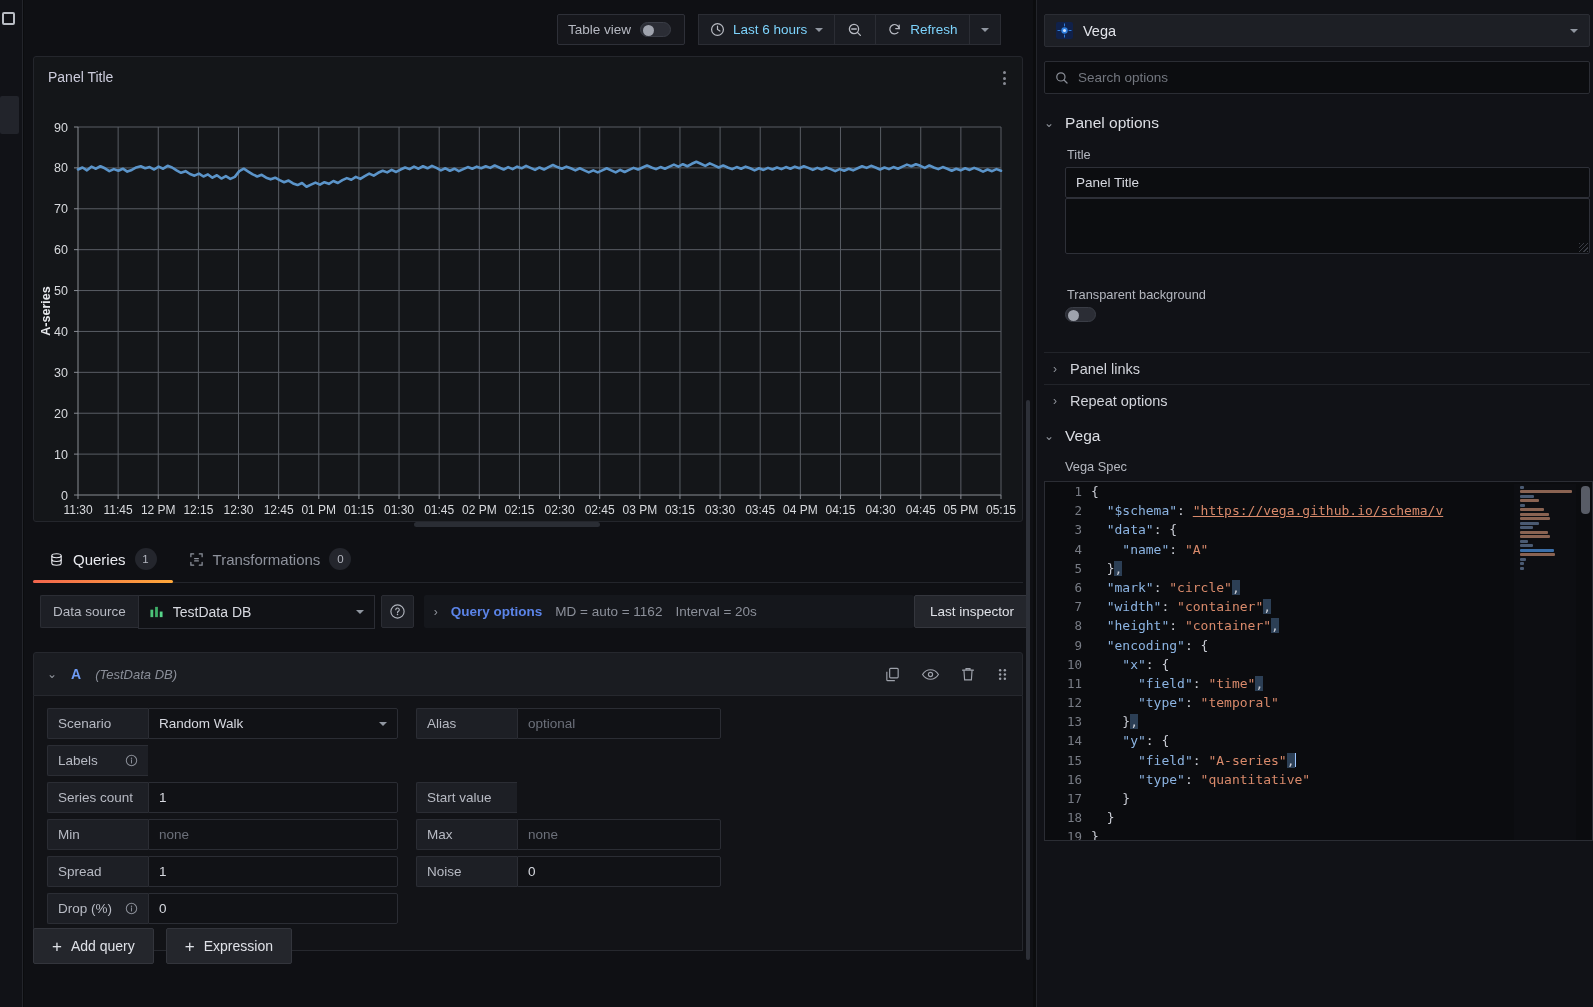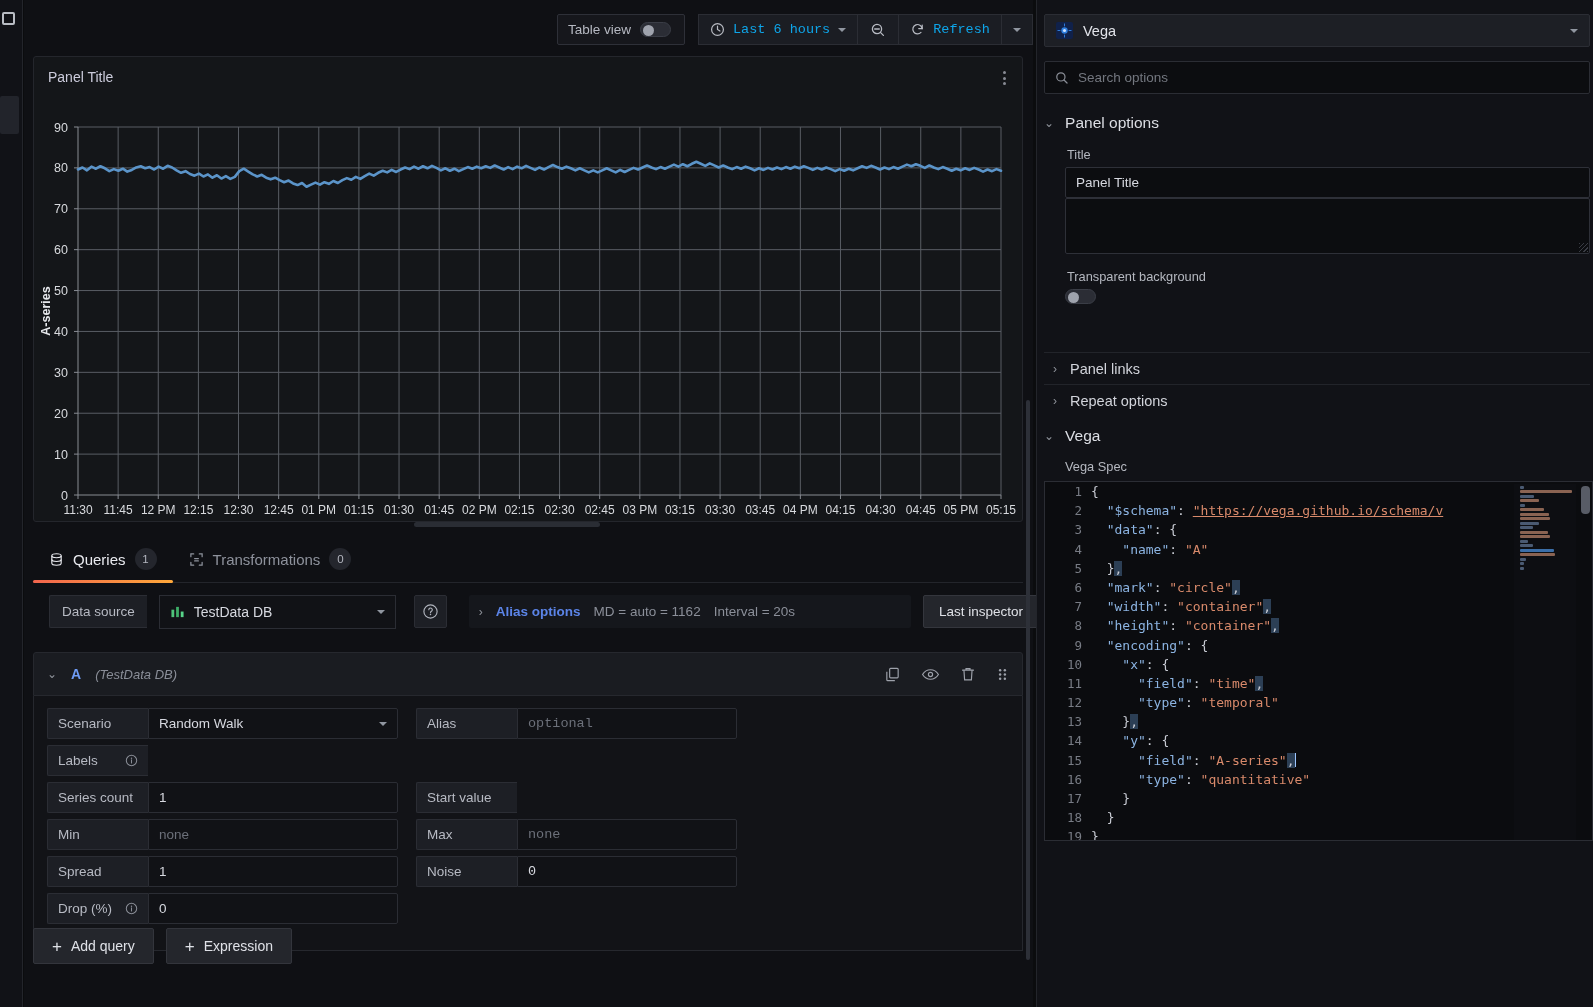--- a/index.html
+++ b/index.html
@@ -27,7 +27,7 @@
   .toggle .knob { position:absolute; left:2px; top:1.5px; width:11px; height:11px; border-radius:50%; background:#9fa3ad; }
   .tgrp { position:absolute; left:674px; top:14px; height:31px; display:flex; }
   .tbtn { background:#1b1d23; border:1px solid #2b2d34; height:31px; display:flex; align-items:center;
-          gap:8px; padding:0 11px; font-size:13.5px; color:#0ea5e9;font-family:Liberation Mono, monospace; }
+          gap:8px; padding:0 11px; font-size:13.5px; color:#7dd3fc; }
   .tbtn + .tbtn { border-left:none; }
   .chev { width:0;height:0;border-left:4px solid transparent;border-right:4px solid transparent;border-top:4.5px solid #9096a0; }
   svg.ic { display:block; }

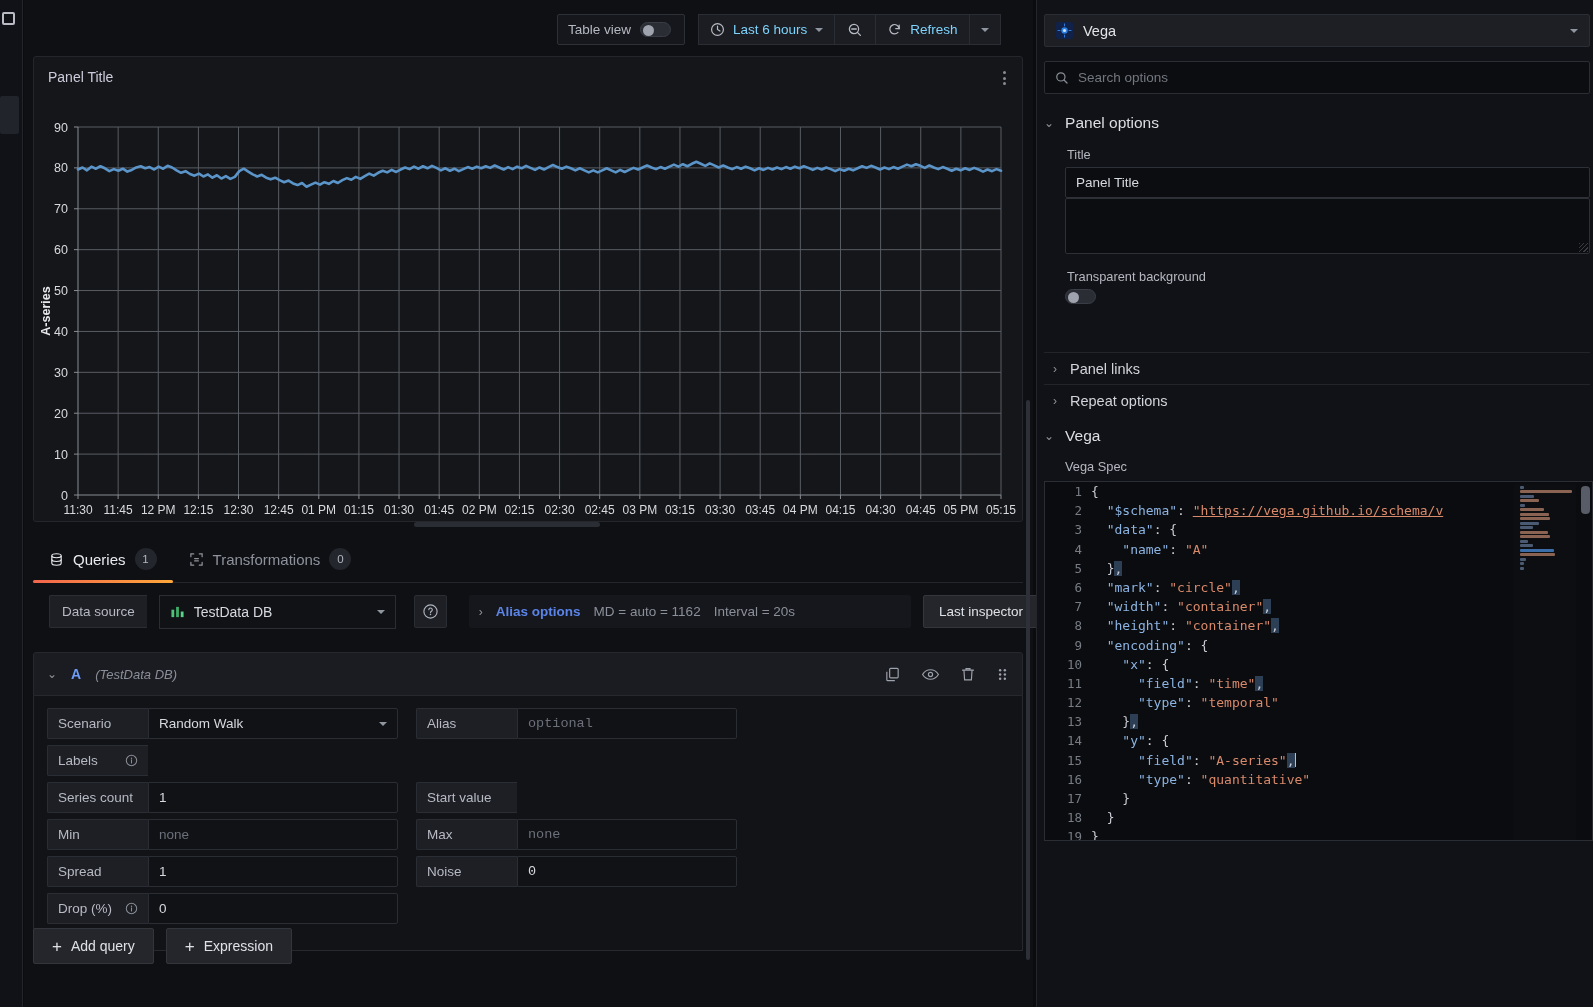--- a/index.html
+++ b/index.html
@@ -479,7 +479,7 @@
       <div class="opt-ta">
           <span class="grip"></span>
         </div>
-      <div class="opt-lab" style="margin-top:15px;">Transparent background</div>
+      <div class="opt-lab" style="margin-top:33px;">Transparent background</div>
       <div class="toggle" style="margin-top:4px;">
           <span class="knob"></span>
         </div>

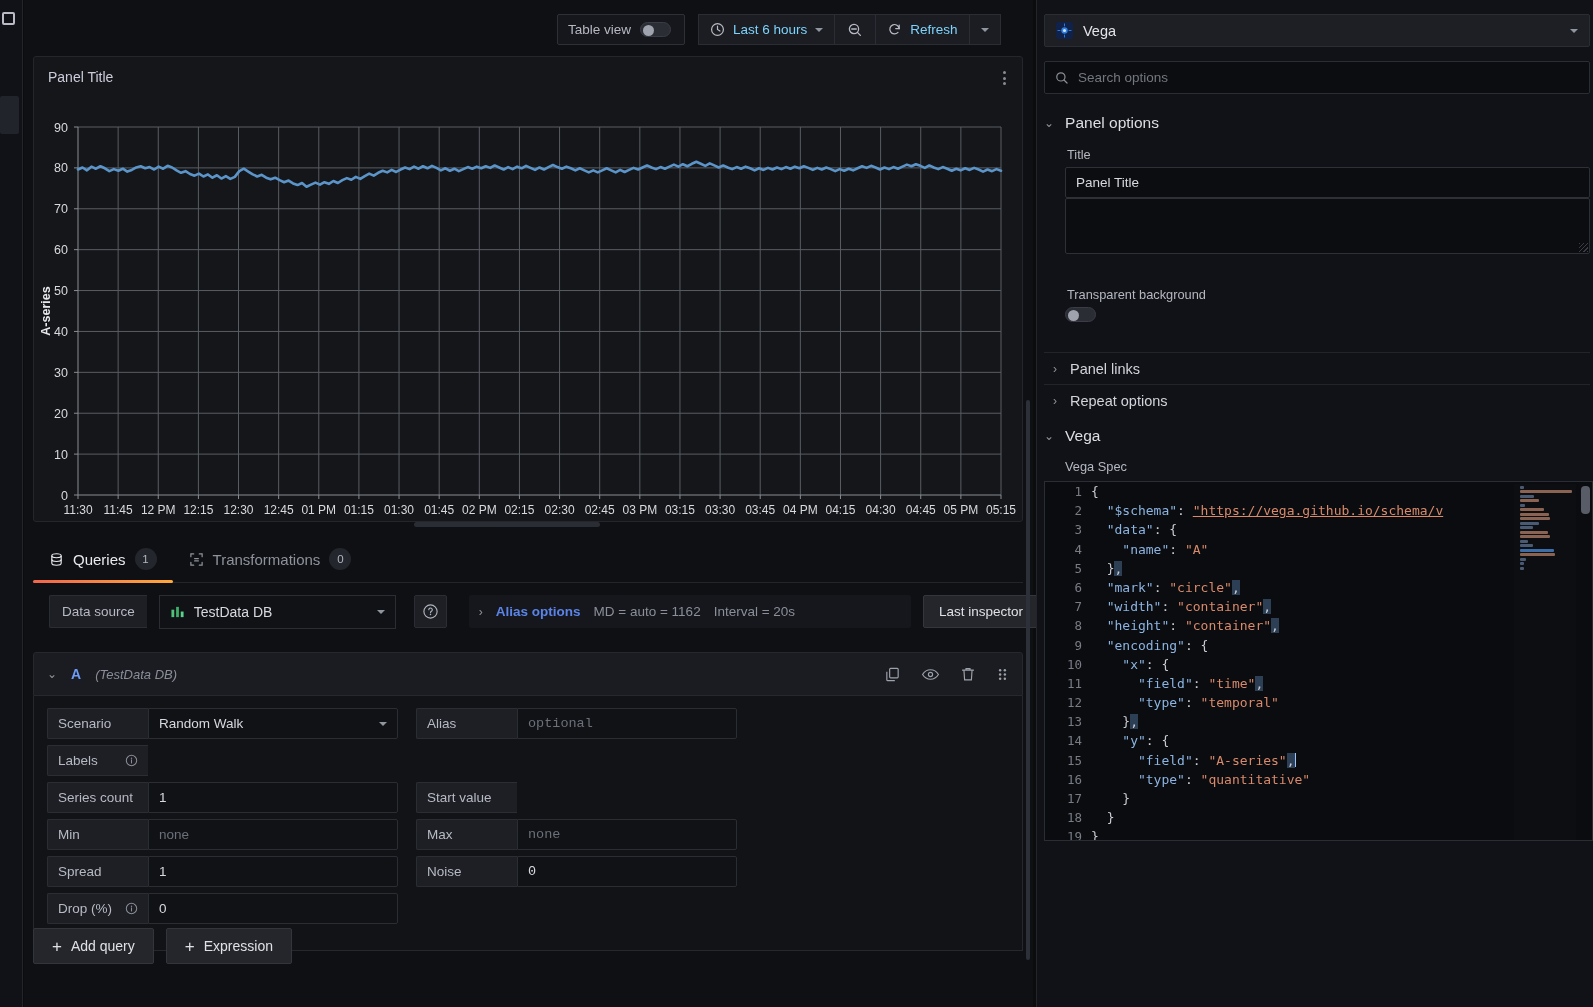--- a/index.html
+++ b/index.html
@@ -52,7 +52,7 @@
          display:inline-flex;align-items:center;justify-content:center;padding:0 6px;}
 
   
-  .ds-row { position:absolute; left:25px; top:595px; width:990px; height:33px; display:flex; align-items:center;gap:12px; }
+  .ds-row { position:absolute; left:16px; top:595px; width:990px; height:33px; display:flex; align-items:center; }
   .ds-label { background:#1d1f25; border:1px solid #2b2d34; border-right:none; height:33px; display:flex; align-items:center;
               padding:0 12px; font-size:13.5px; color:#b7bac3; border-radius:2px 0 0 2px;}
   .ds-pick { background:#111216; border:1px solid #2b2d34; height:33px; width:237px; display:flex; align-items:center;

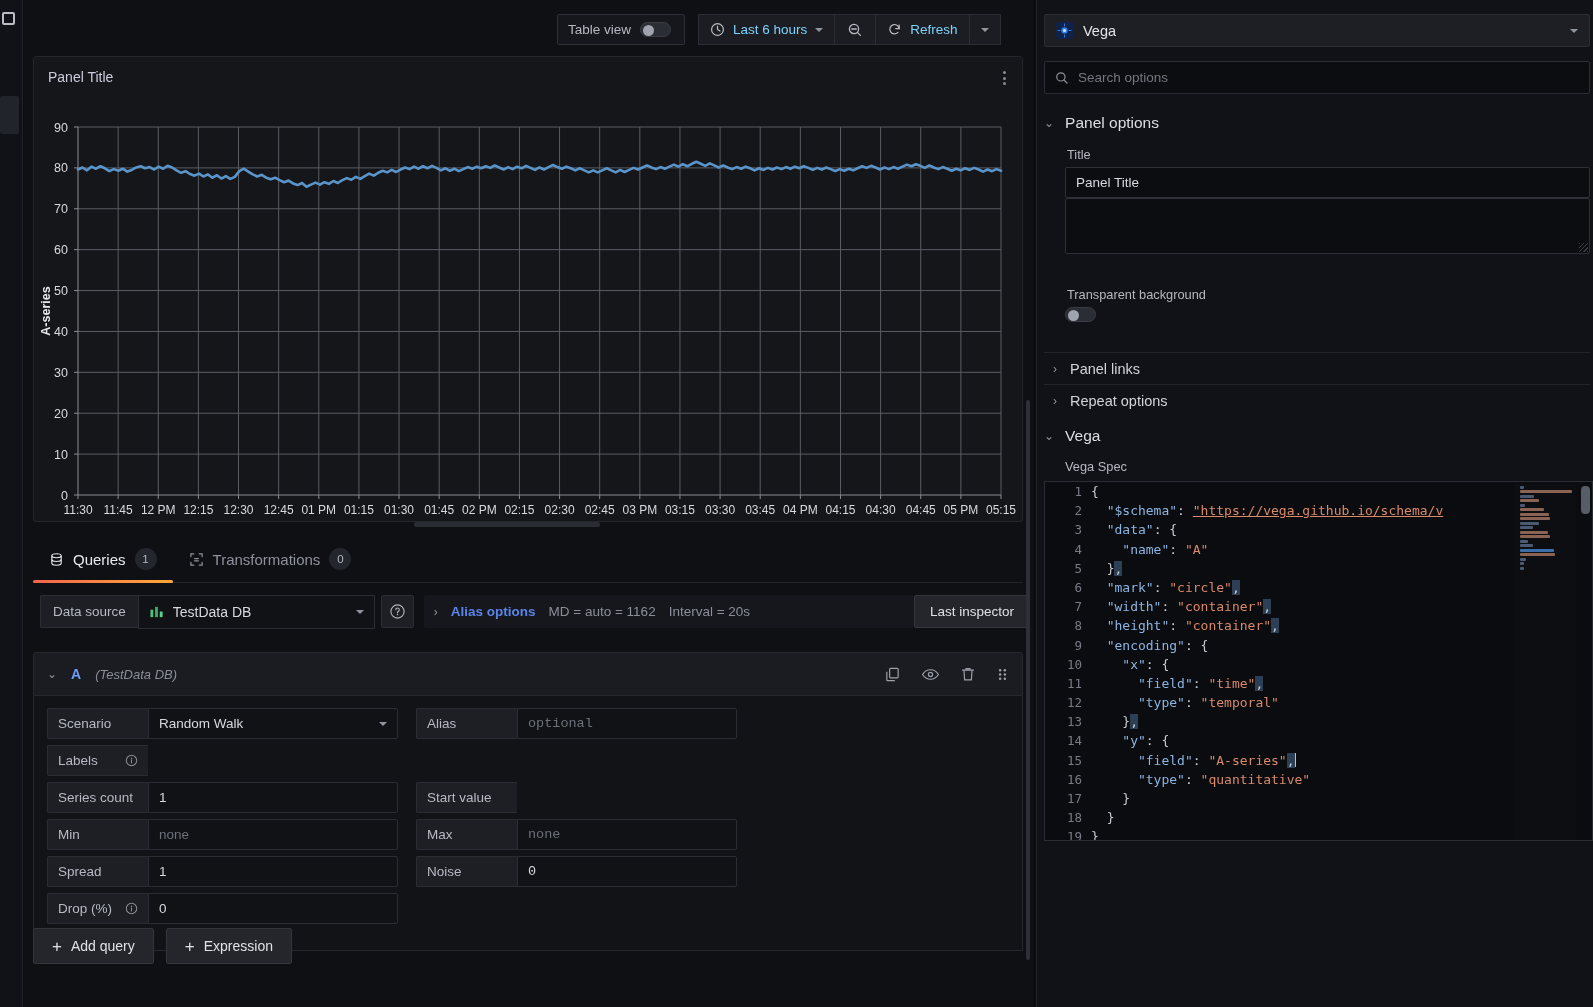--- a/index.html
+++ b/index.html
@@ -336,7 +336,7 @@
     </div>
     <div class="qopts">
       <span class="caret-r">›</span>
-      <span class="lnk">Alias options</span>
+      <span class="lnk">Query options</span>
       <span class="meta">MD = auto = 1162</span>
       <span class="meta">Interval = 20s</span>
     </div>

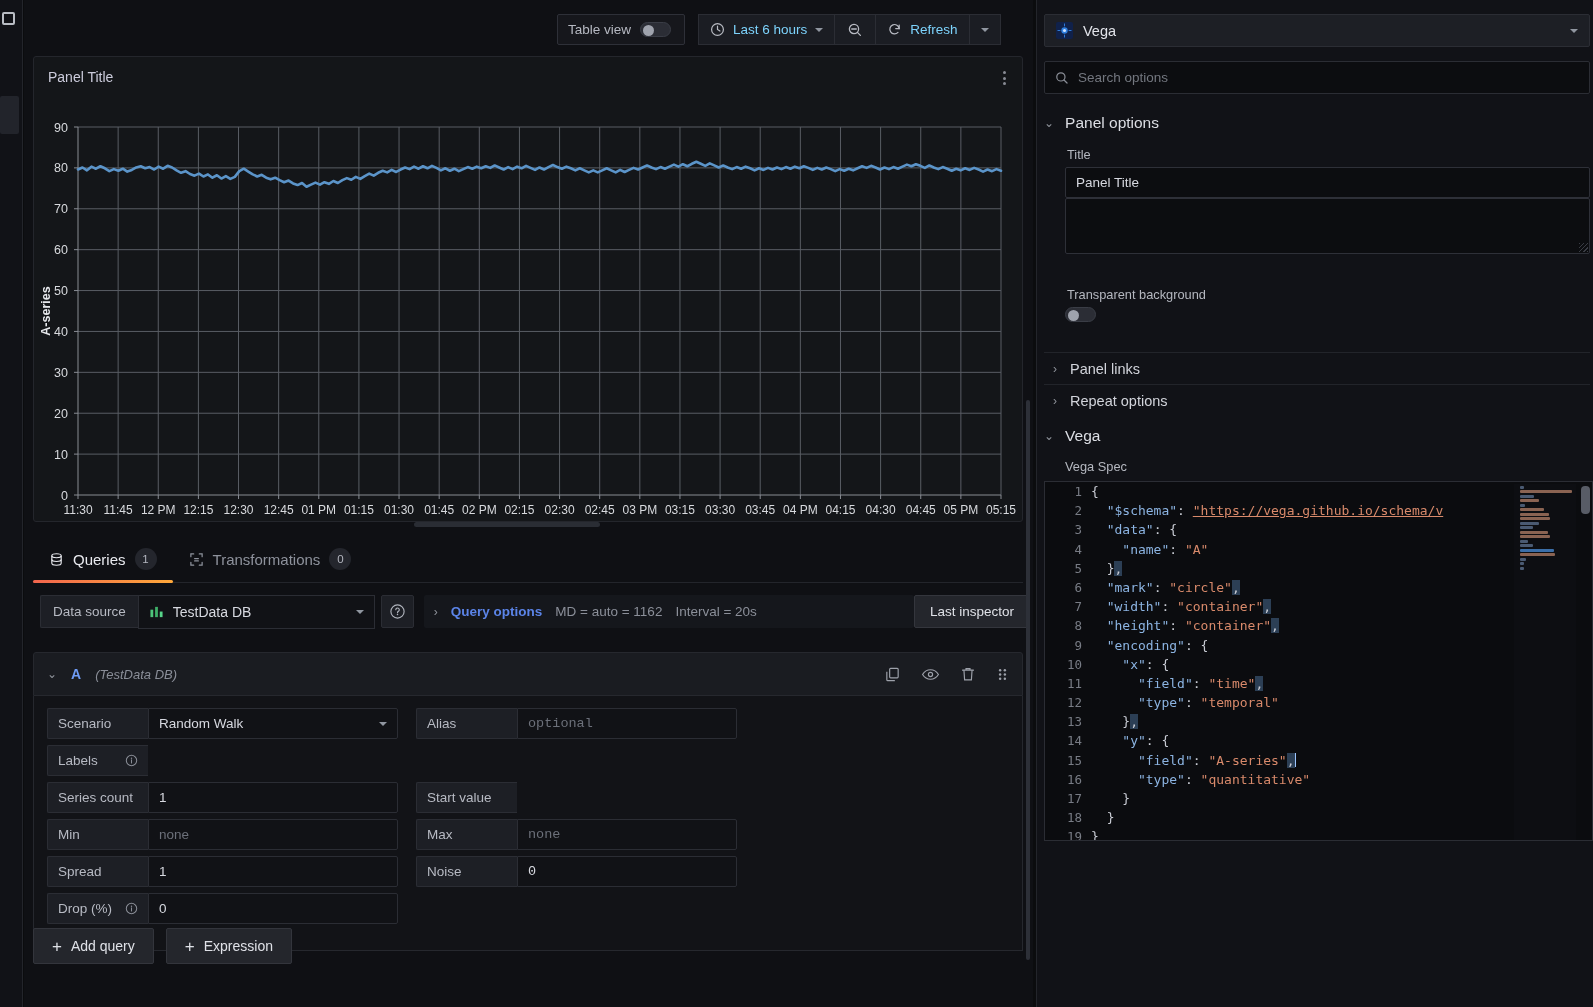--- a/index.html
+++ b/index.html
@@ -81,7 +81,7 @@
   .finp { background:#111216; border:1px solid #2b2d34; height:31px; display:flex; align-items:center;
           padding:0 10px; font-size:13.5px; color:#d7d9e0; border-radius:0 2px 2px 0; }
   .finp.ph { color:#6c707a; }
-  .w250 { width:250px; } .w252{width:220px;font-family:Liberation Mono, monospace;}
+  .w250 { width:250px; } .w252{width:204px;}
   .gap { width:18px; }
   .addrow { position:absolute; left:9px; top:928px; display:flex; gap:12px; }
   .addbtn { background:#24262c; border:1px solid #33353c; border-radius:2px; height:36px; padding:0 18px;

